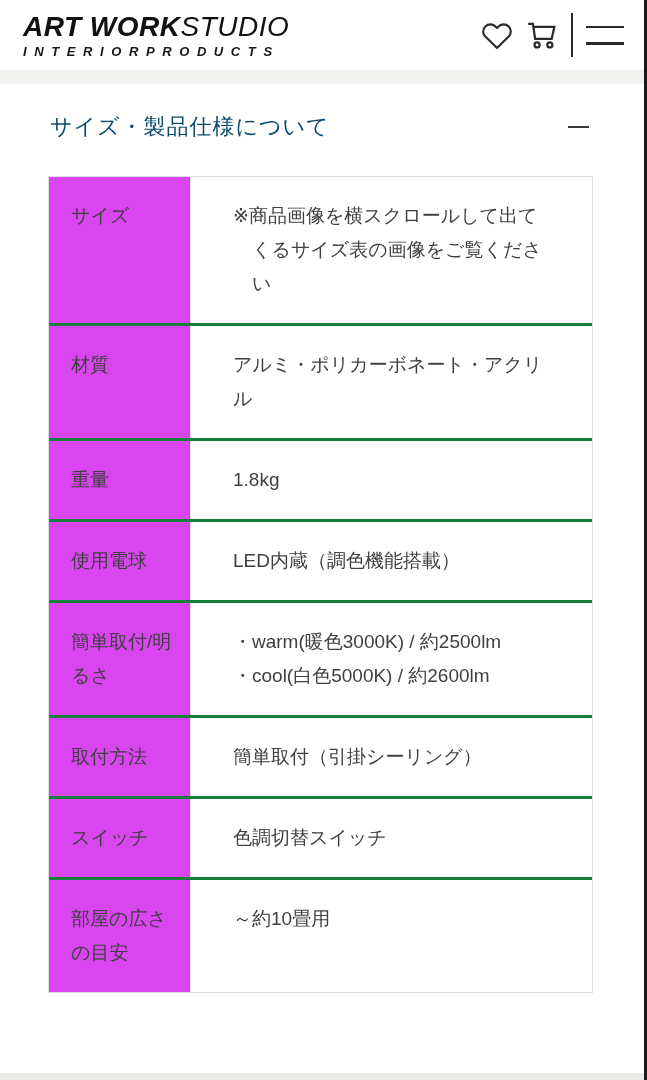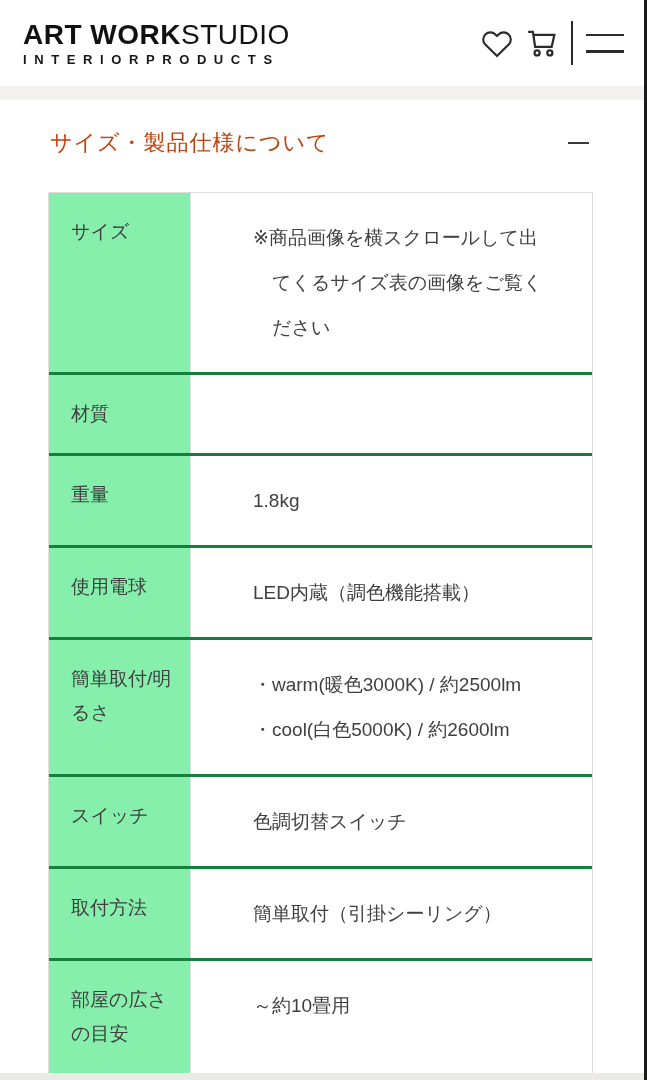--- a/index.html
+++ b/index.html
@@ -13,9 +13,10 @@
 
   
   .site-header {
-    height: 86px; background: #ffffff;
+    height: 70px; background: #ffffff;
     display: flex; align-items: center;
     padding: 0 20px 0 23px;
+    font-style: italic;
   }
   .logo { display: block; text-decoration: none; color: #111; line-height: 1; }
   .logo-line1 { font-size: 28px; letter-spacing: 0.5px; white-space: nowrap; }

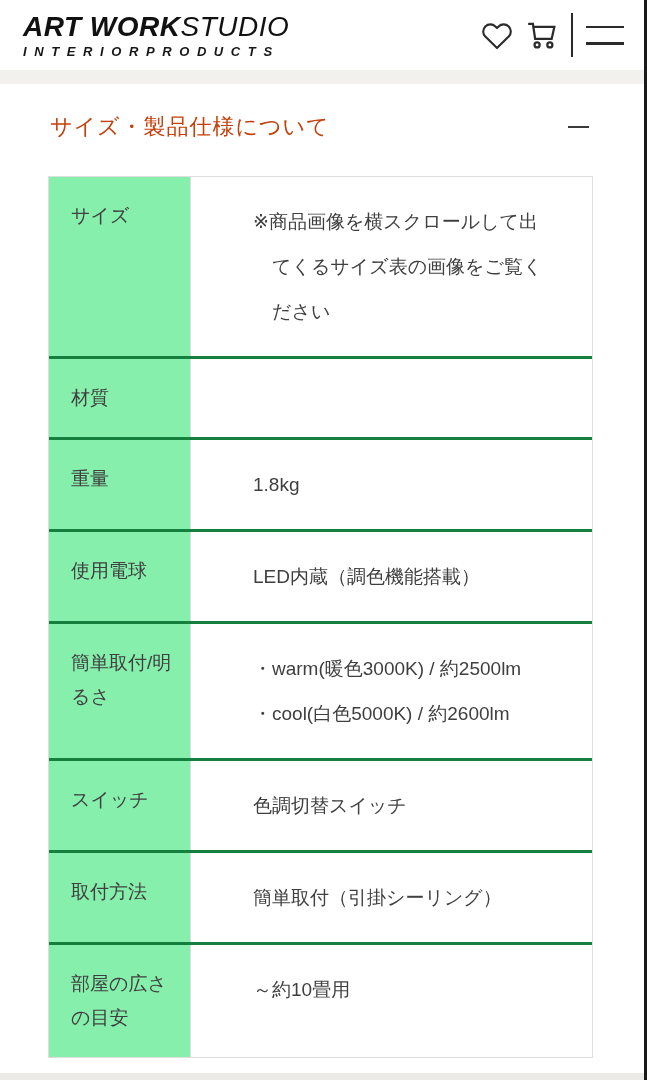--- a/index.html
+++ b/index.html
@@ -52,7 +52,7 @@
     display: flex; align-items: center; justify-content: space-between;
     padding: 8px 58px 0 50px; cursor: pointer;
   }
-  .accordion-title { font-size: 22px; font-weight: 400; color: #c2410c; letter-spacing: 1px; }
+  .accordion-title { font-size: 22px; font-weight: 400; color: #0c4a6e; letter-spacing: 1px; }
   .minus-icon { width: 21px; height: 2.5px; background: #3a3a3a; }
 
   

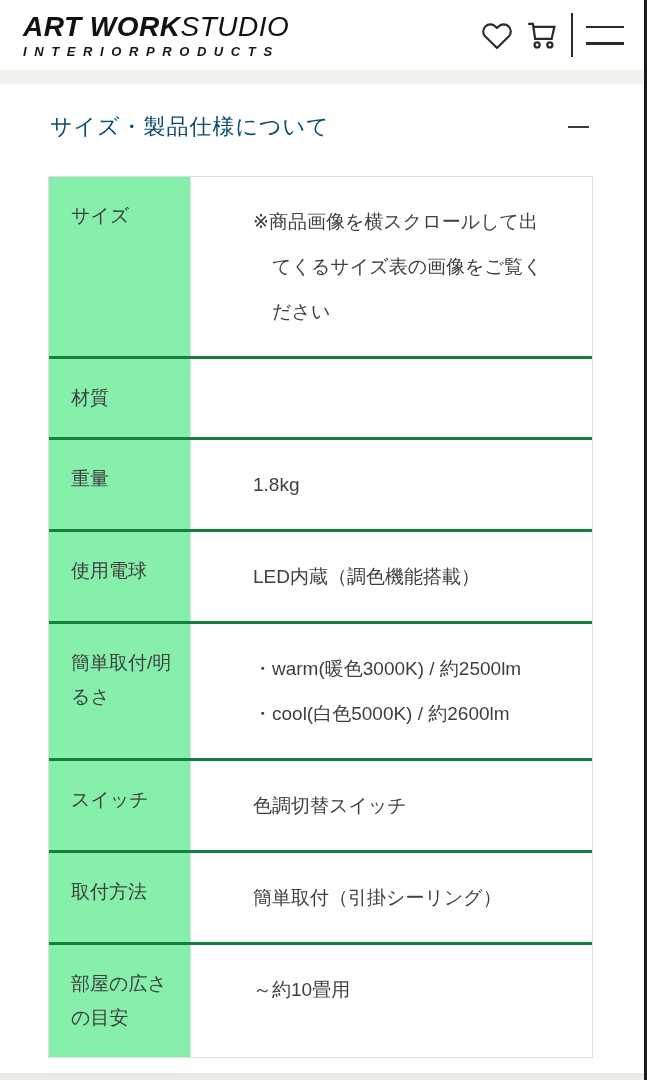--- a/index.html
+++ b/index.html
@@ -63,7 +63,7 @@
   .spec-row { display: flex; }
   .spec-row + .spec-row { border-top: 3px solid #15803d; }
   .spec-label {
-    flex: 0 0 142px; background: #86efac;
+    flex: 0 0 142px; background: #d946ef;
     border-right: 1px solid #dedede;
     padding: 22px 6px 22px 22px;
     font-size: 19px; line-height: 34px; color: #3f3f3f;

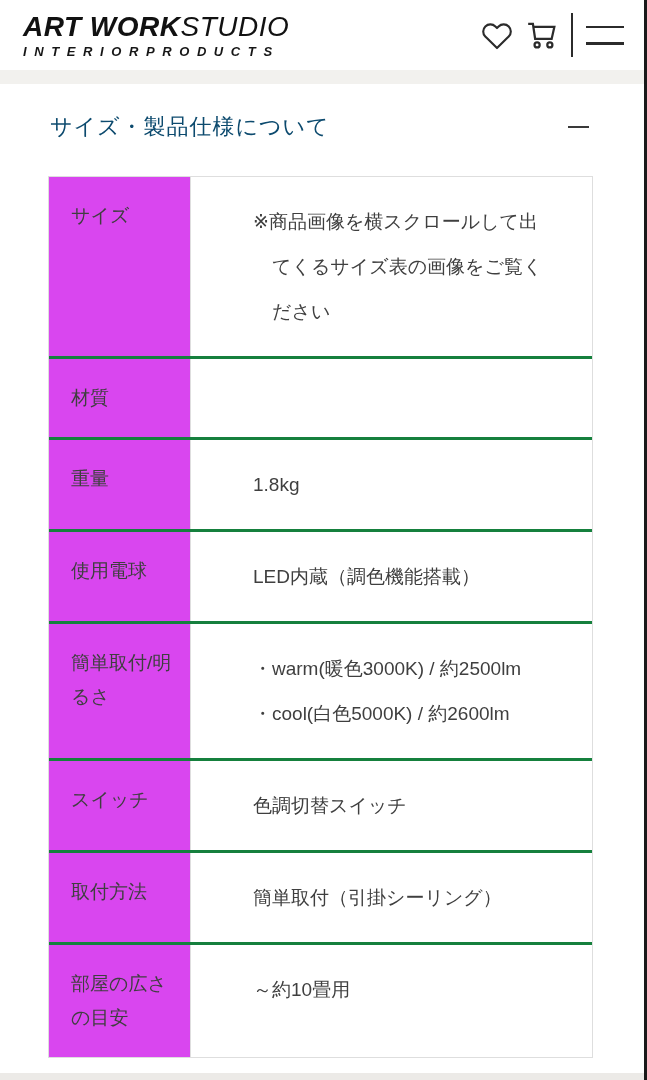--- a/index.html
+++ b/index.html
@@ -69,7 +69,7 @@
     font-size: 19px; line-height: 34px; color: #3f3f3f;
   }
   .spec-value { flex: 1; padding: 22px 48px 22px 42px; }
-  .spec-value .line { font-size: 19px; line-height: 45px; color: #3f3f3f; margin-left: 20px; }
+  .spec-value .line { font-size: 19px; line-height: 34px; color: #3f3f3f; }
   .spec-value .line.hang { padding-left: 1em; text-indent: -1em; }
 
   

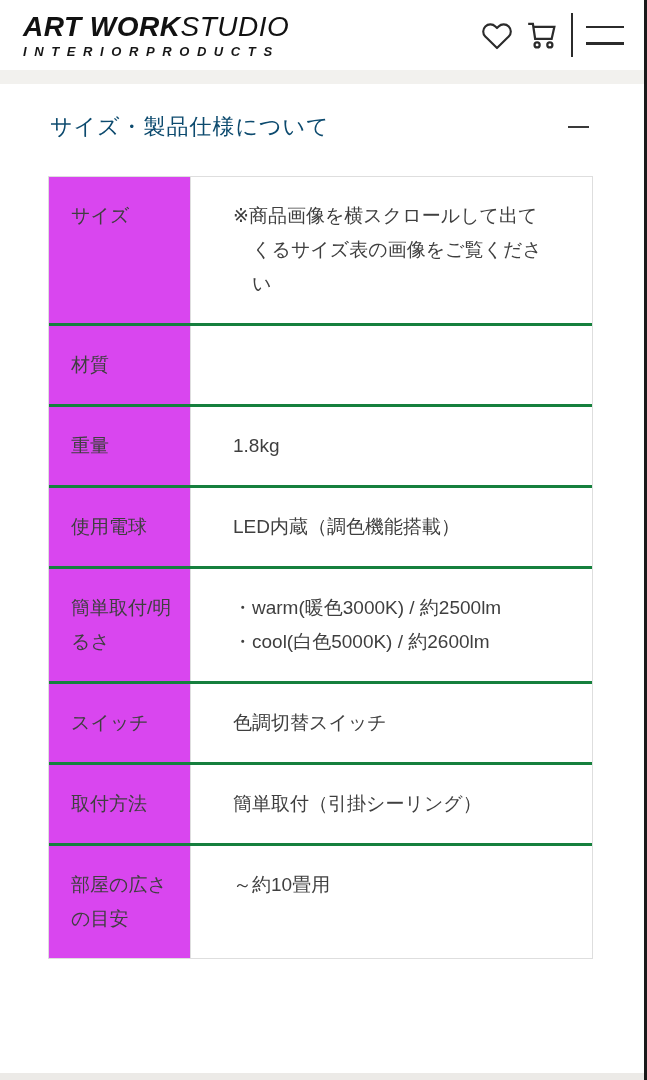--- a/index.html
+++ b/index.html
@@ -139,6 +139,9 @@
 
   <div class="spec-row">
     <div class="spec-label">材質</div>
+    <div class="spec-value">
+          <p class="line">アルミ・ポリカーボネート・アクリル</p>
+        </div>
   </div>
 
   <div class="spec-row">

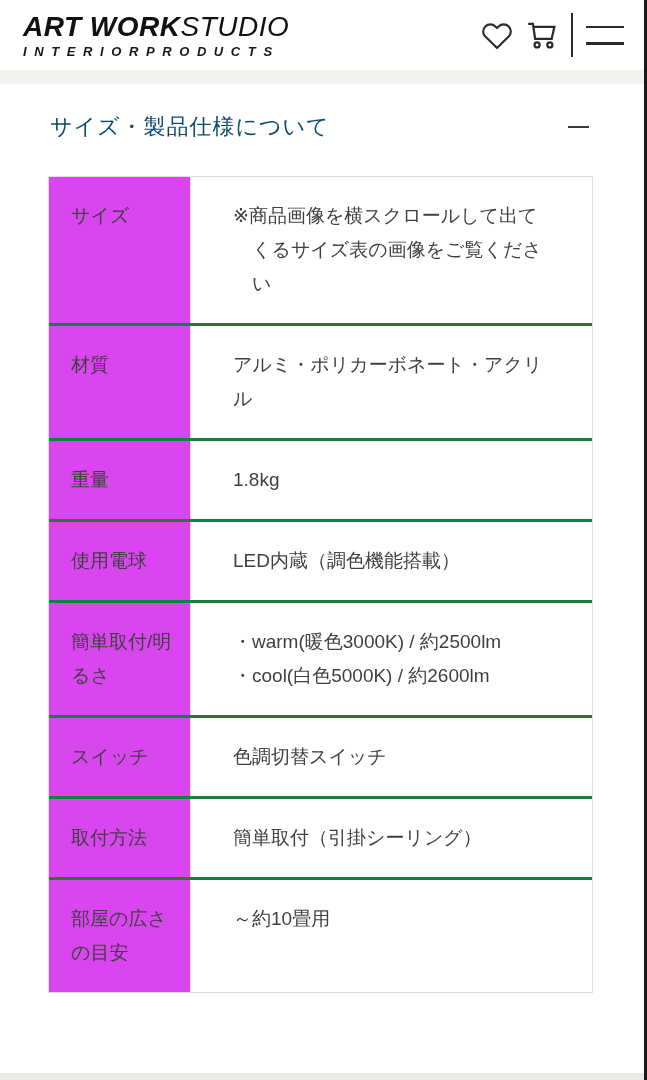--- a/index.html
+++ b/index.html
@@ -168,16 +168,16 @@
   </div>
 
   <div class="spec-row">
-    <div class="spec-label">スイッチ</div>
+    <div class="spec-label">取付方法</div>
     <div class="spec-value">
-          <p class="line">色調切替スイッチ</p>
+          <p class="line">簡単取付（引掛シーリング）</p>
         </div>
   </div>
 
   <div class="spec-row">
-    <div class="spec-label">取付方法</div>
+    <div class="spec-label">スイッチ</div>
     <div class="spec-value">
-          <p class="line">簡単取付（引掛シーリング）</p>
+          <p class="line">色調切替スイッチ</p>
         </div>
   </div>
 

